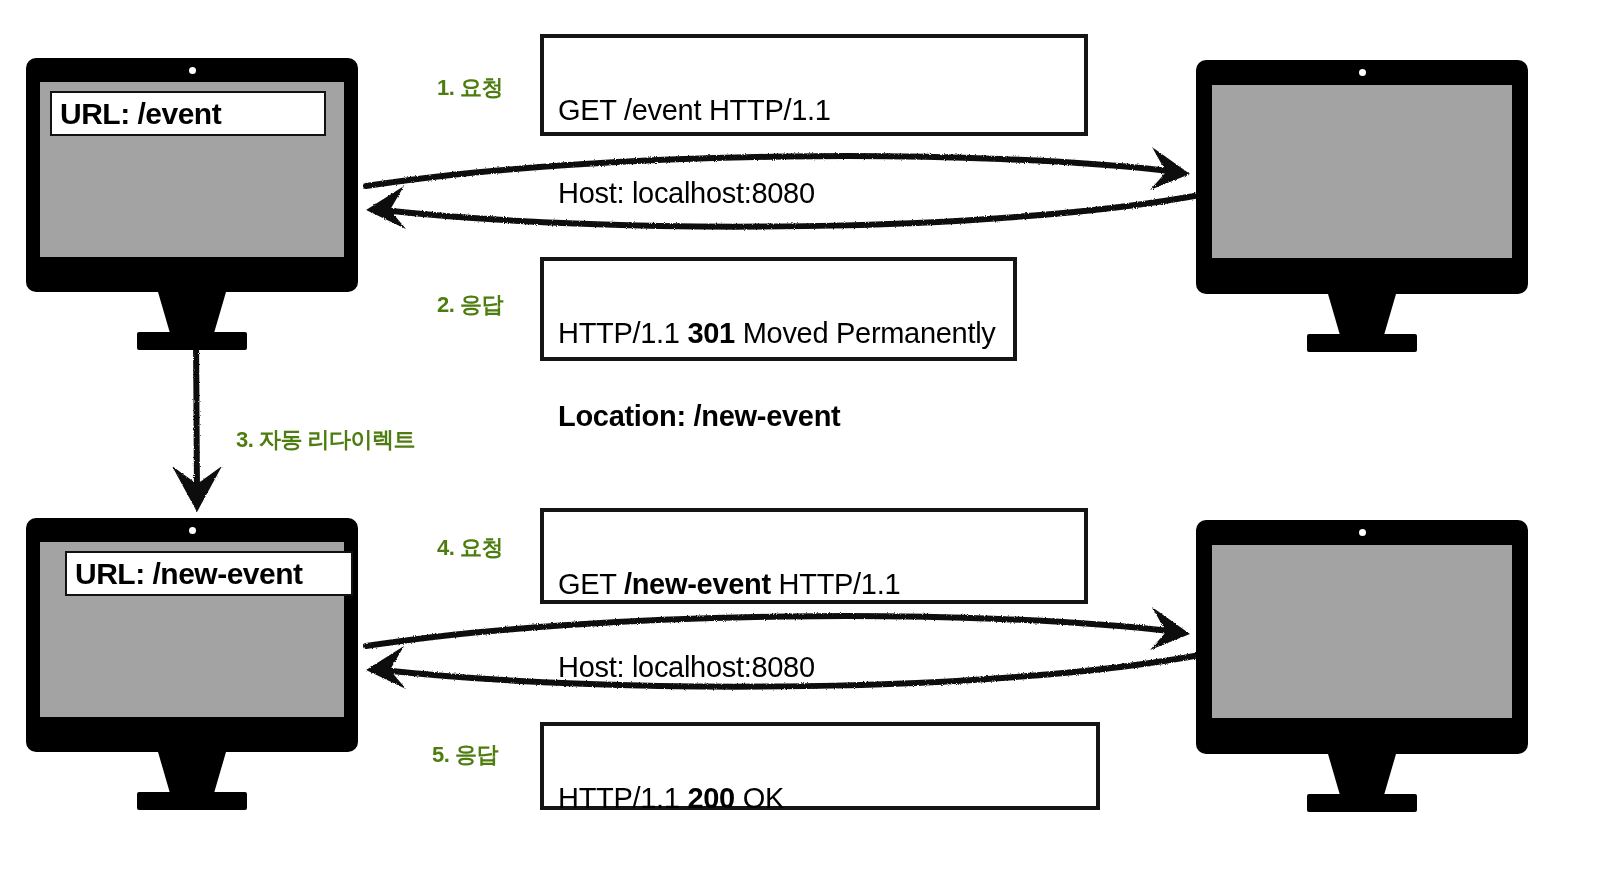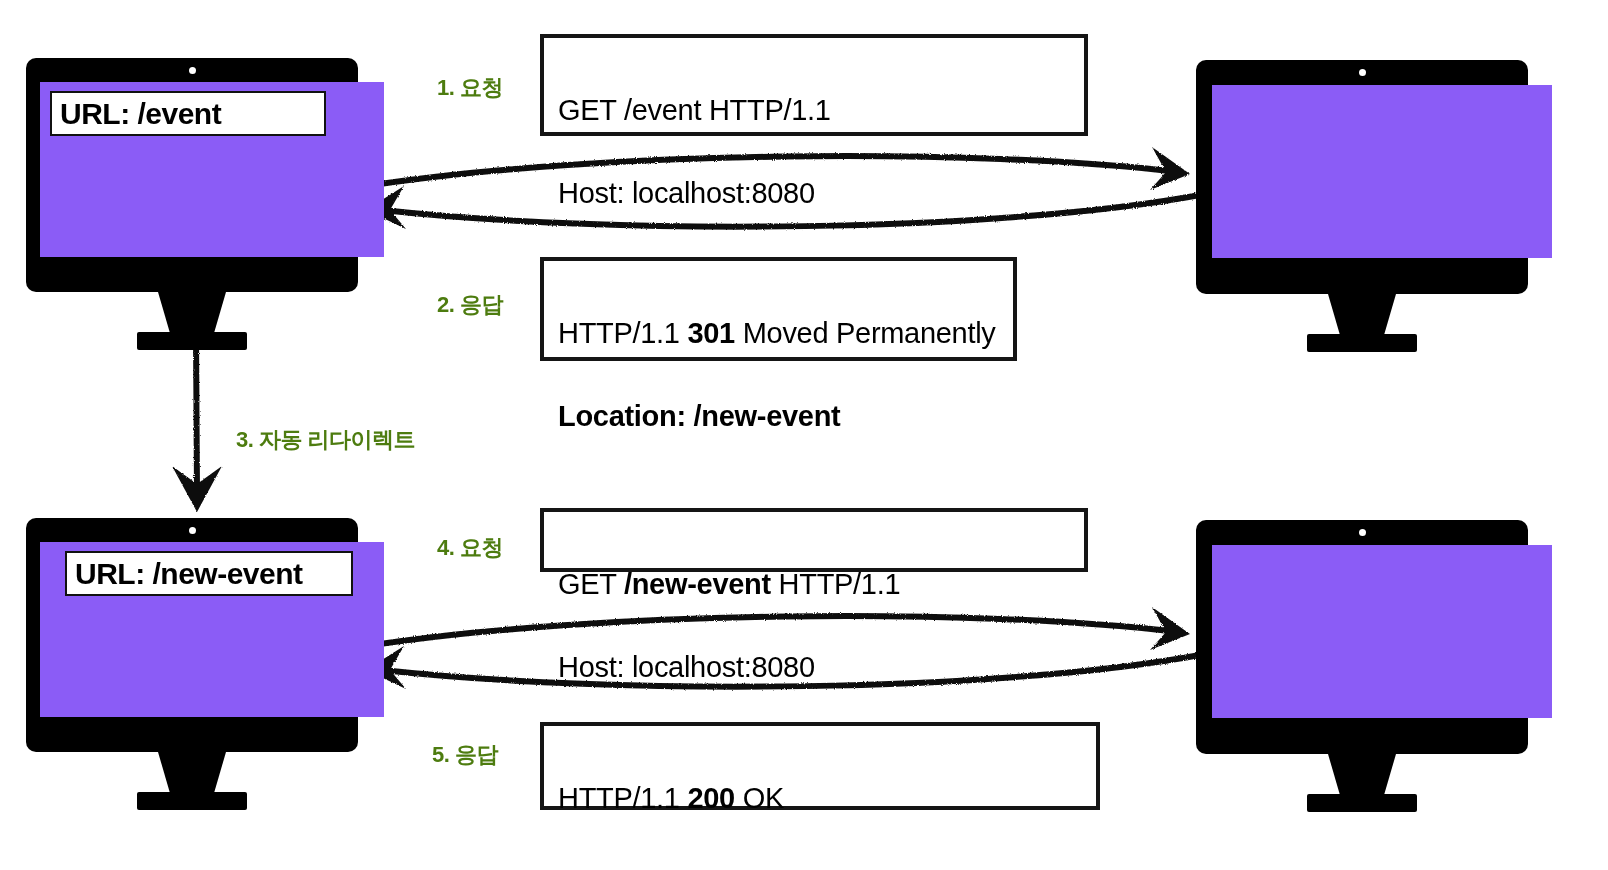--- a/index.html
+++ b/index.html
@@ -32,8 +32,7 @@
   }
   .monitor-screen {
     position: absolute;
-    background: #8b5cf6;
-    padding-left: 40px;
+    background: #a3a3a3;
   }
   .monitor-cam {
     position: absolute;

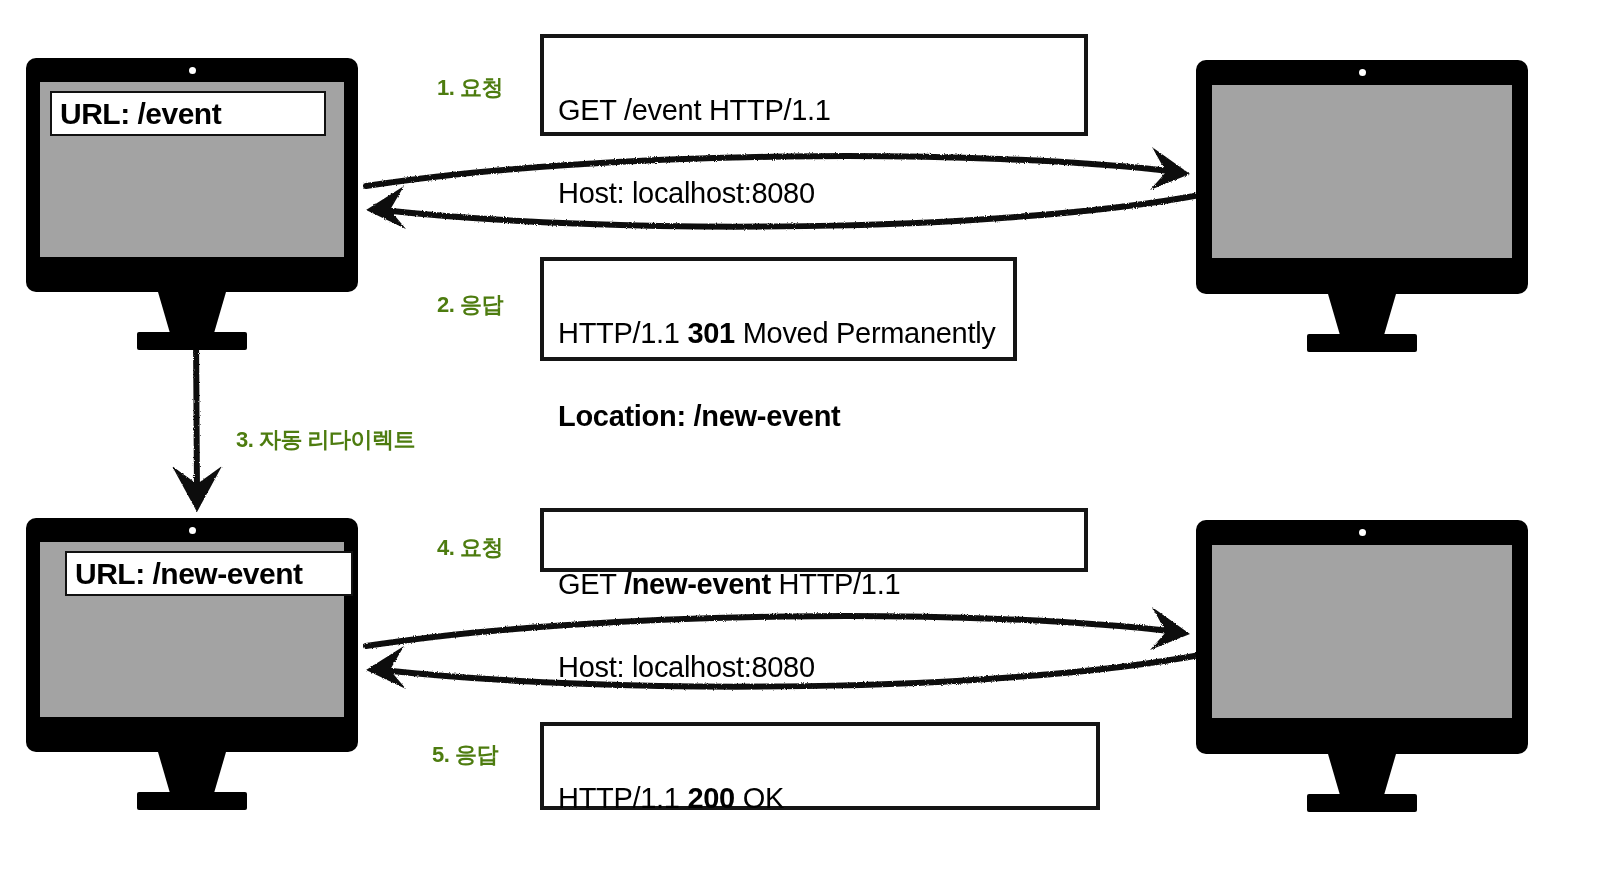--- a/index.html
+++ b/index.html
@@ -204,7 +204,7 @@
   <div class="step-label" style="left:236px; top:425px;">3. 자동 리다이렉트</div>
 
   <div class="step-label" style="left:437px; top:533px;">4. 요청</div>
-  <div class="msgbox" style="left:540px; top:508px; width:548px; height:64px;">
+  <div class="msgbox" style="left:540px; top:508px; width:548px; height:96px;">
     <div class="msgline"><span style="font-weight: normal;">GET </span><span style="font-weight: bold;">/new-event</span><span style="font-weight: normal;"> HTTP/1.1</span></div>
     <div class="msgline"><span style="font-weight: normal;">Host: localhost:8080</span></div>
   </div>

